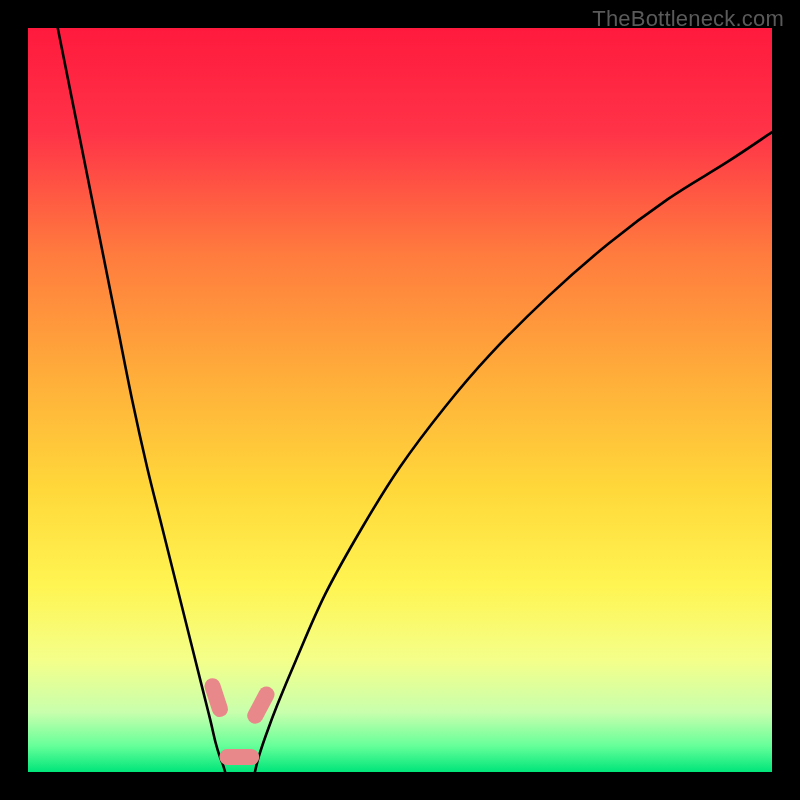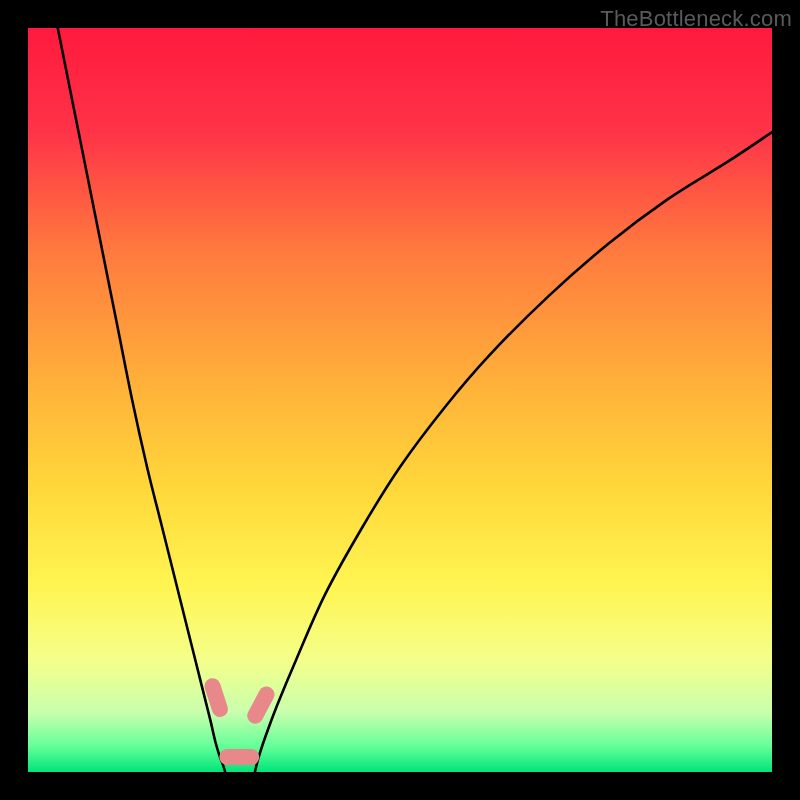--- a/index.html
+++ b/index.html
@@ -31,7 +31,7 @@
   .watermark {
     position: absolute;
     top: 6px;
-    right: 8px;
+    right: 16px;
     color: #5a5a5a;
     font-size: 22px;
     font-weight: 500;

